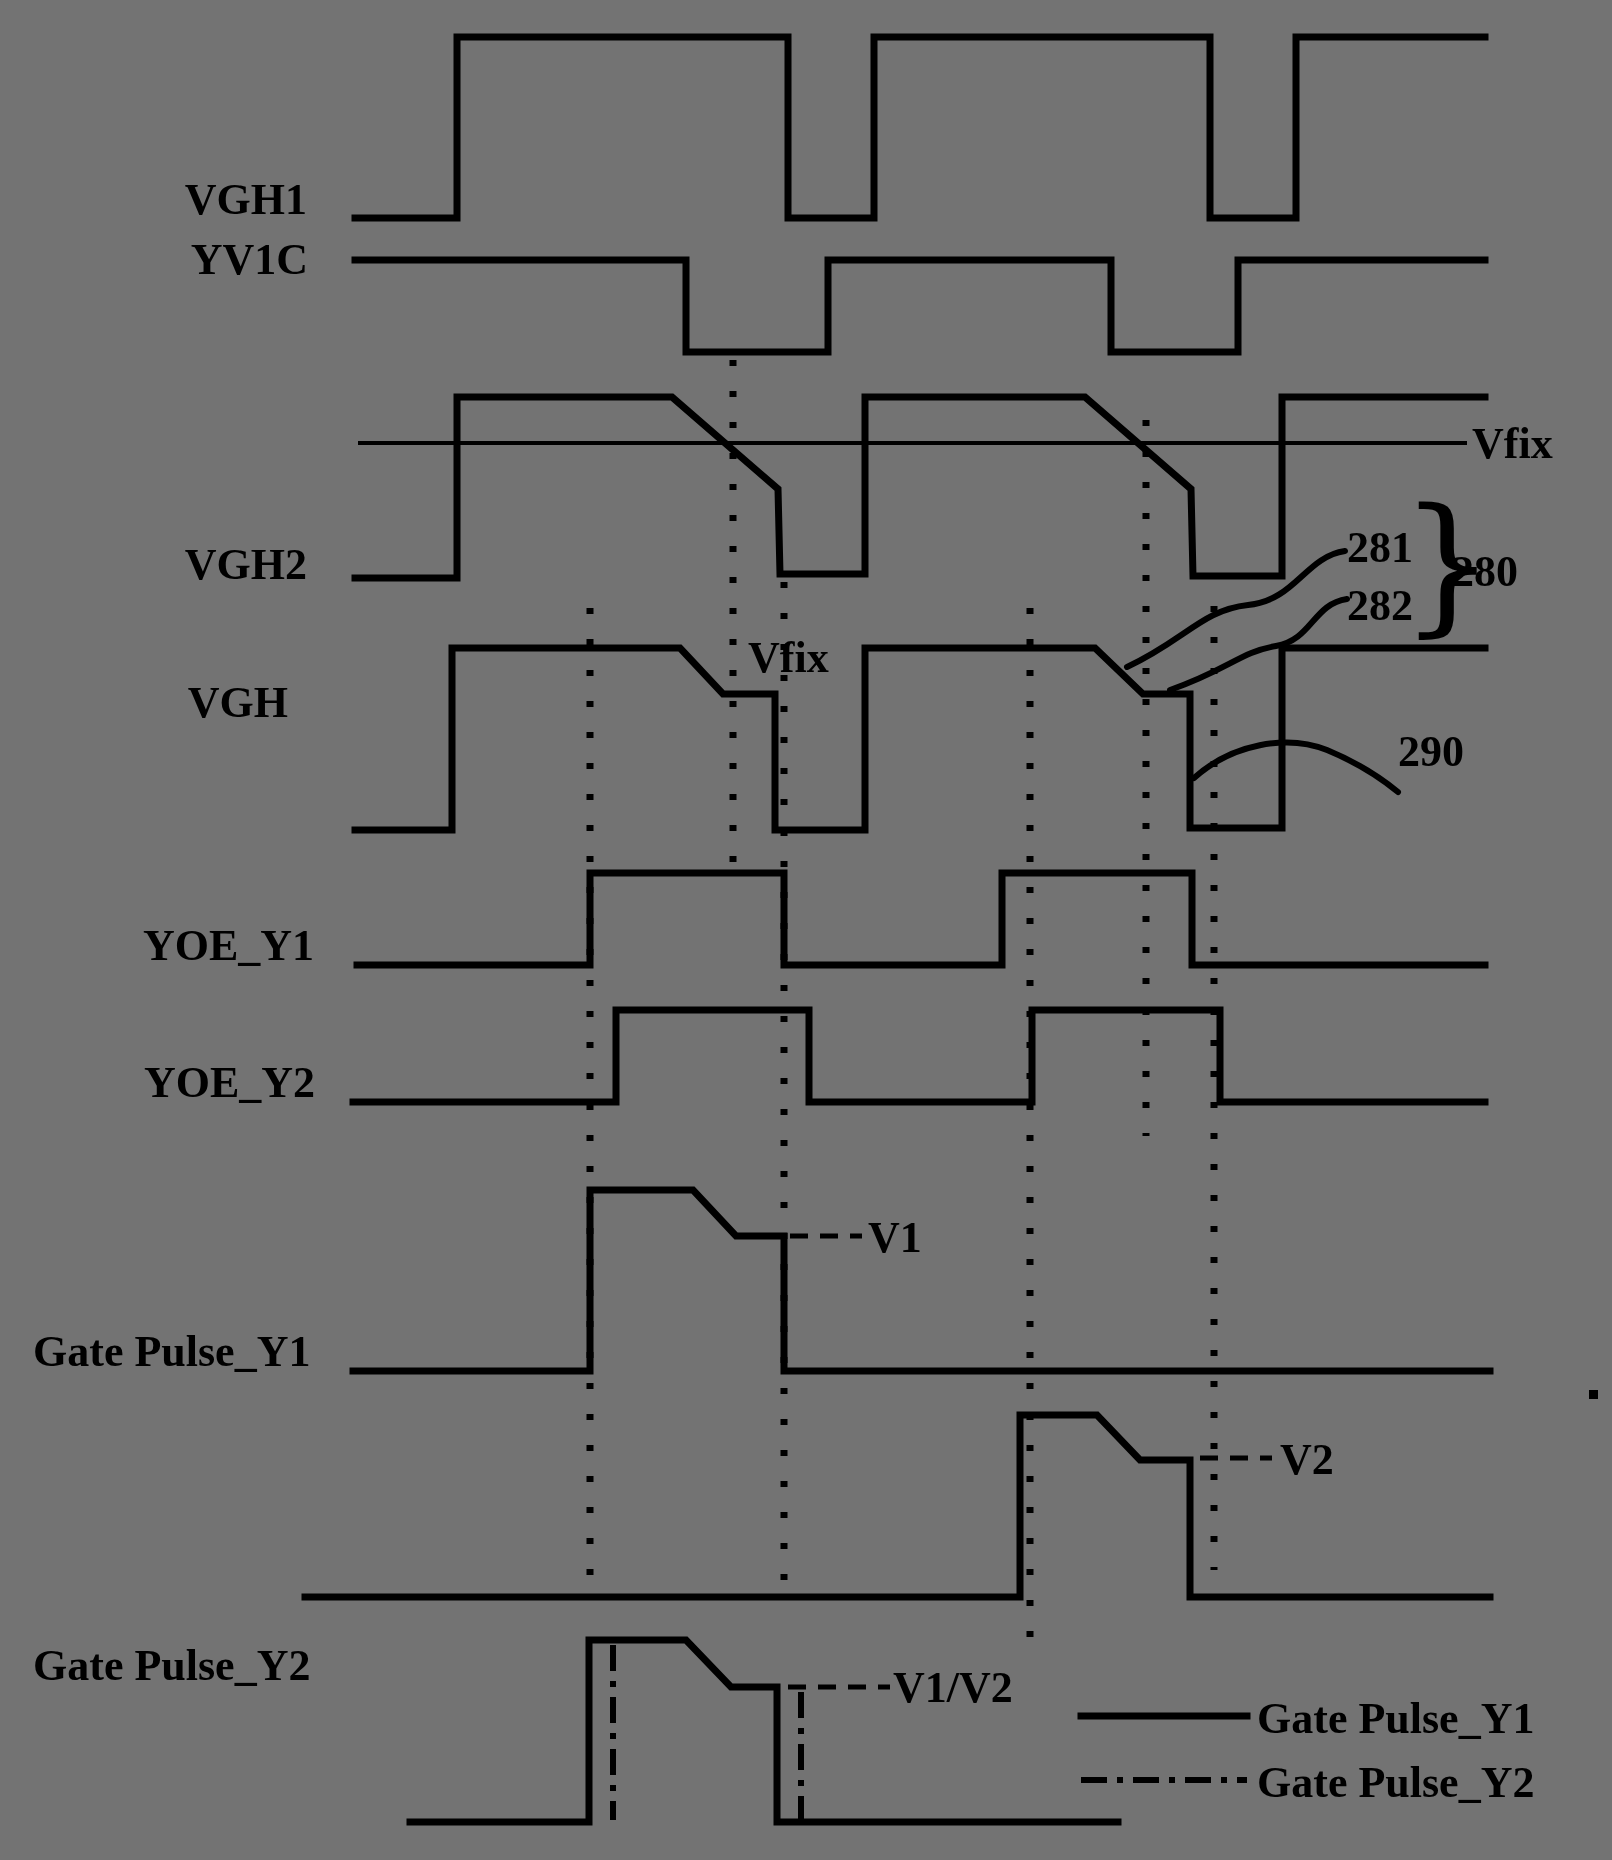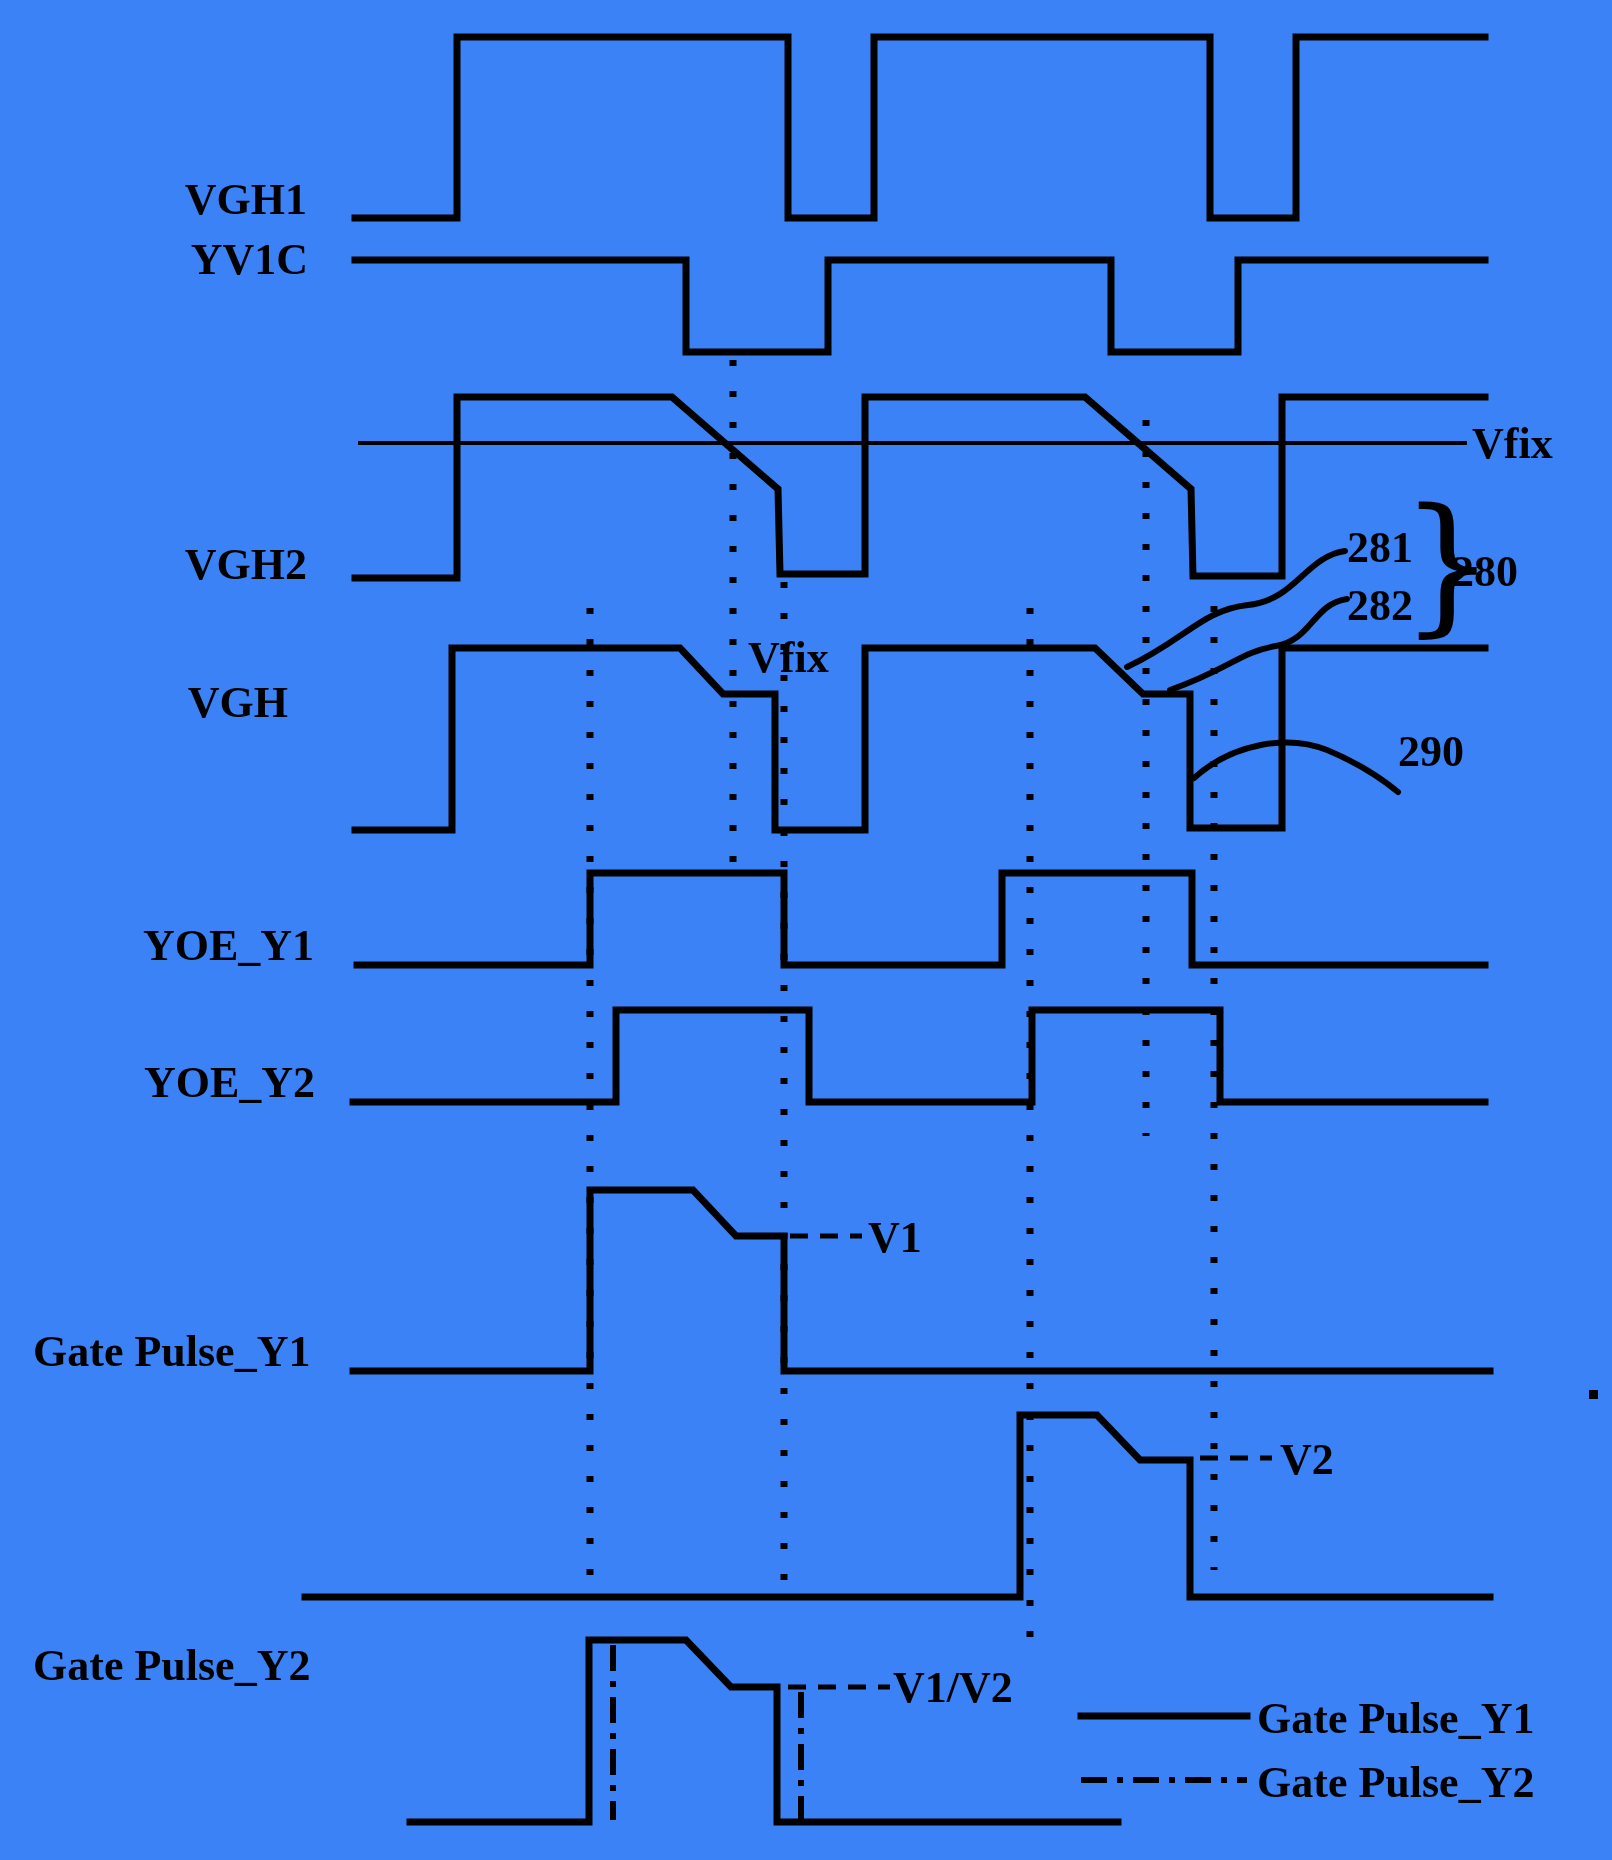--- a/index.html
+++ b/index.html
@@ -3,7 +3,7 @@
 <meta charset="utf-8">
 <style>
   html,body{margin:0;padding:0;background:#ffffff;}
-  #stage{position:relative;width:1612px;height:1860px;background:#3b82f6;overflow:hidden;}
+  #stage{position:relative;width:1612px;height:1860px;background:#737373;overflow:hidden;}
   svg{display:block}
   .wave{fill:none;stroke:#000;stroke-width:7;stroke-linejoin:miter;stroke-linecap:square;}
   .thin{fill:none;stroke:#000;stroke-width:4;stroke-linecap:butt;}

